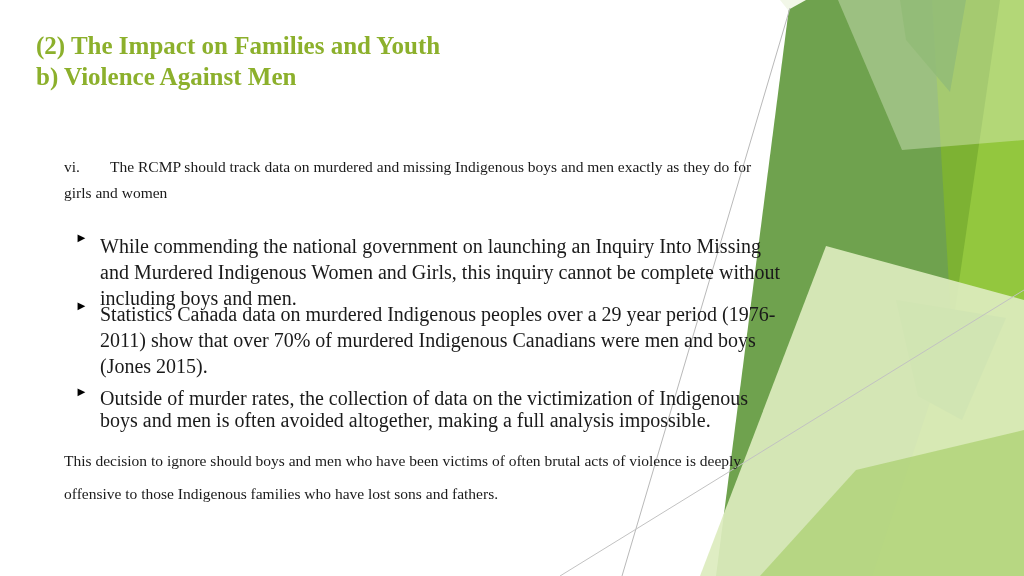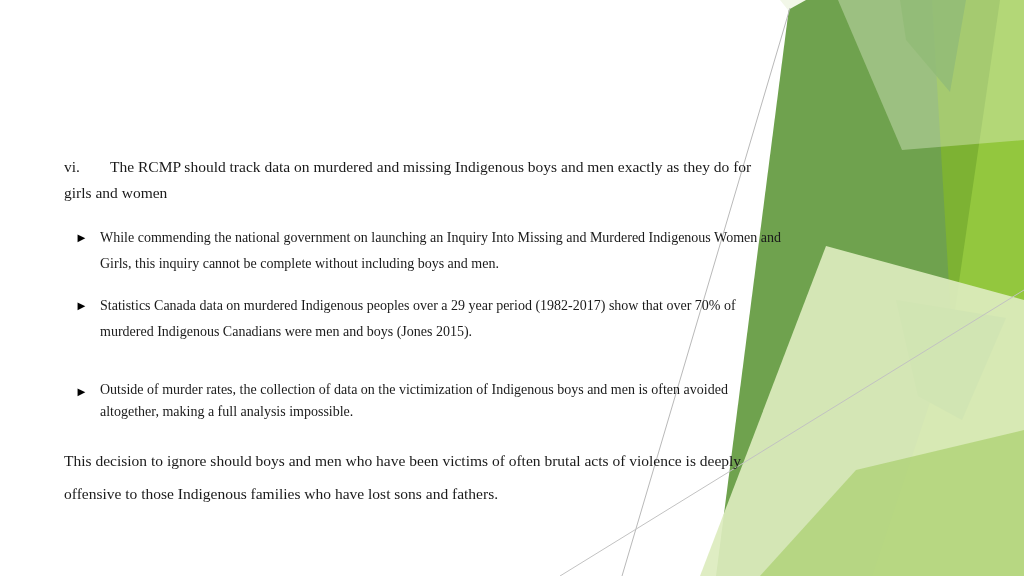--- a/index.html
+++ b/index.html
@@ -135,6 +135,10 @@
     <line x1="560" y1="576" x2="1024" y2="290" stroke="#C2C2C2" stroke-width="1"></line>
   </svg>
 
+  <div id="title-block">
+    <div class="title-line">(2) The Impact on Families and Youth</div>
+    <div class="title-line">b) Violence Against Men</div>
+  </div>
 
   <div id="content">
 

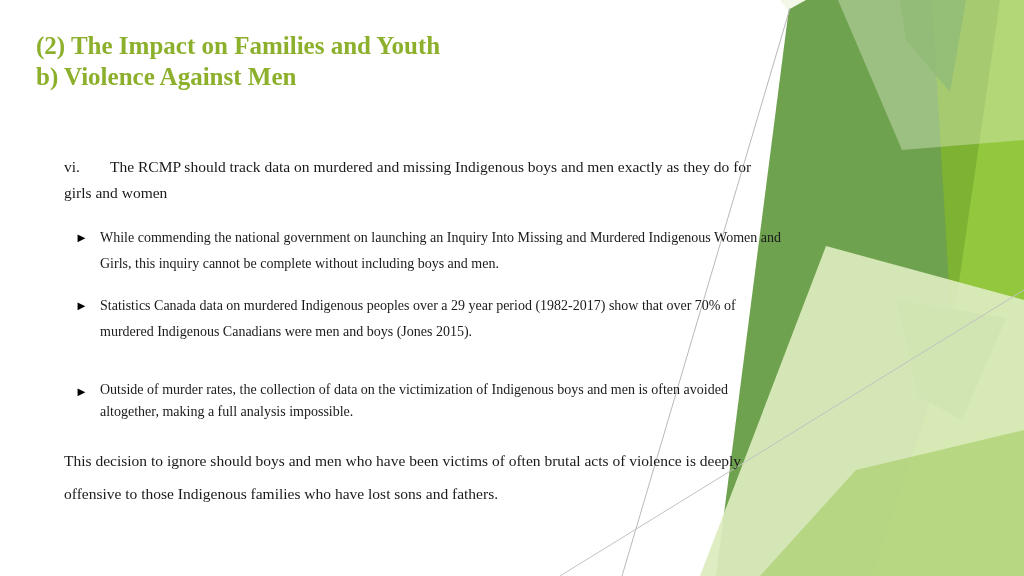--- a/index.html
+++ b/index.html
@@ -83,9 +83,10 @@
   }
   .bullet-text {
     flex: 1 1 auto;
-    font-size: 14px;
+    font-size: 20px;
     line-height: 26px;
     color: #1a1a1a;
+    margin-top: 8px;
   }
   .bullet-text.loose {
     line-height: 22px;

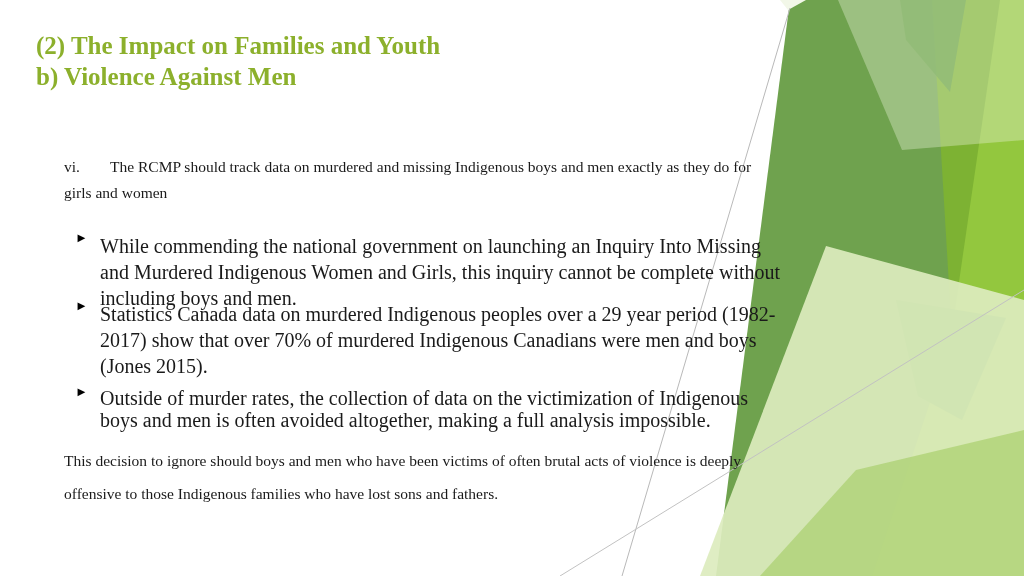--- a/index.html
+++ b/index.html
@@ -154,7 +154,7 @@
 
     <div class="bullet-row" id="bullet-1">
       <span class="bullet-mark">►</span>
-      <span class="bullet-text">Statistics Canada data on murdered Indigenous peoples over a 29 year period (1982-2017) show that over 70% of murdered Indigenous Canadians were men and boys (Jones 2015).</span>
+      <span class="bullet-text">Statistics Canada data on murdered Indigenous peoples over a 29 year period (1976-2011) show that over 70% of murdered Indigenous Canadians were men and boys (Jones 2015).</span>
     </div>
 
     <div class="bullet-row" id="bullet-2">

